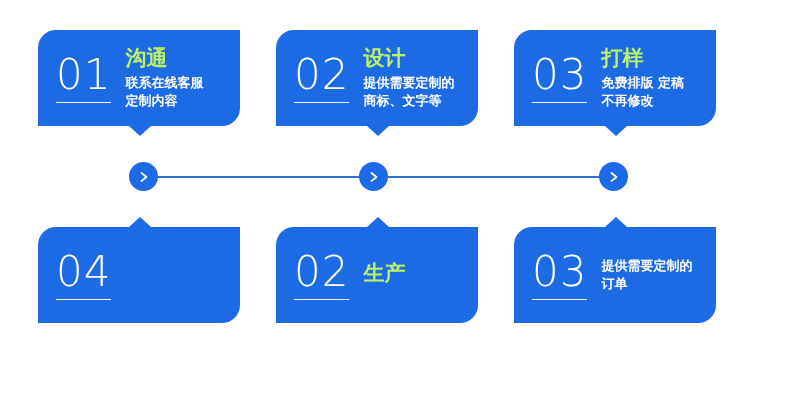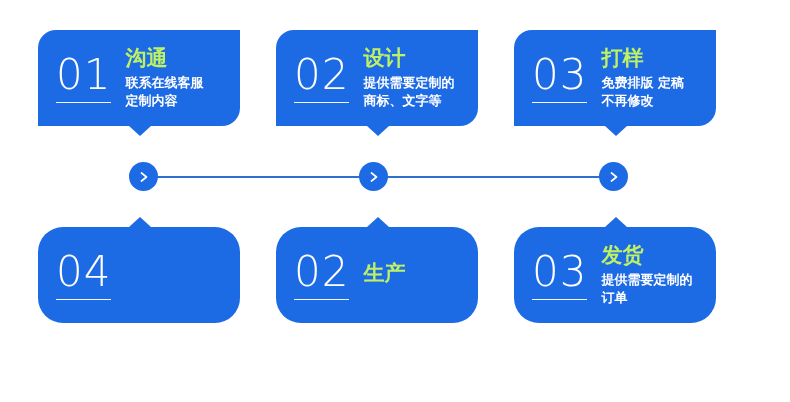--- a/index.html
+++ b/index.html
@@ -50,7 +50,6 @@
     border-top-right-radius: 0px;
     border-bottom-right-radius: 18px;
     border-bottom-left-radius: 0px;
-    border-radius: 25px;
   }
 
   .card.c1 { left: 38px; }

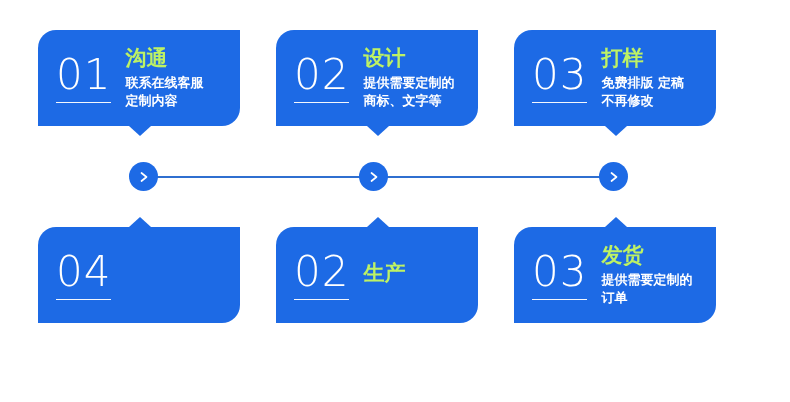--- a/index.html
+++ b/index.html
@@ -258,7 +258,6 @@
         <div class="num-rule"></div>
       </div>
       <div class="txt-wrap">
-        <div class="title">发货</div>
         <div class="desc">提供需要定制的
 订单</div>
       </div>

